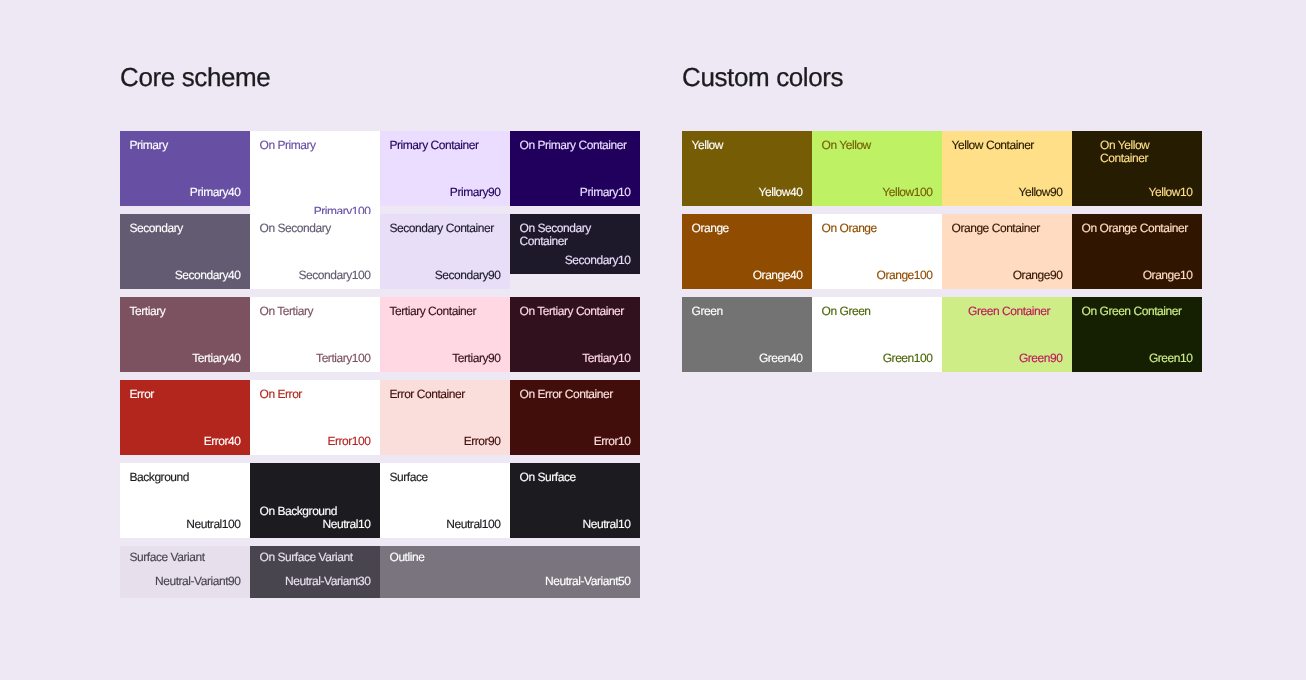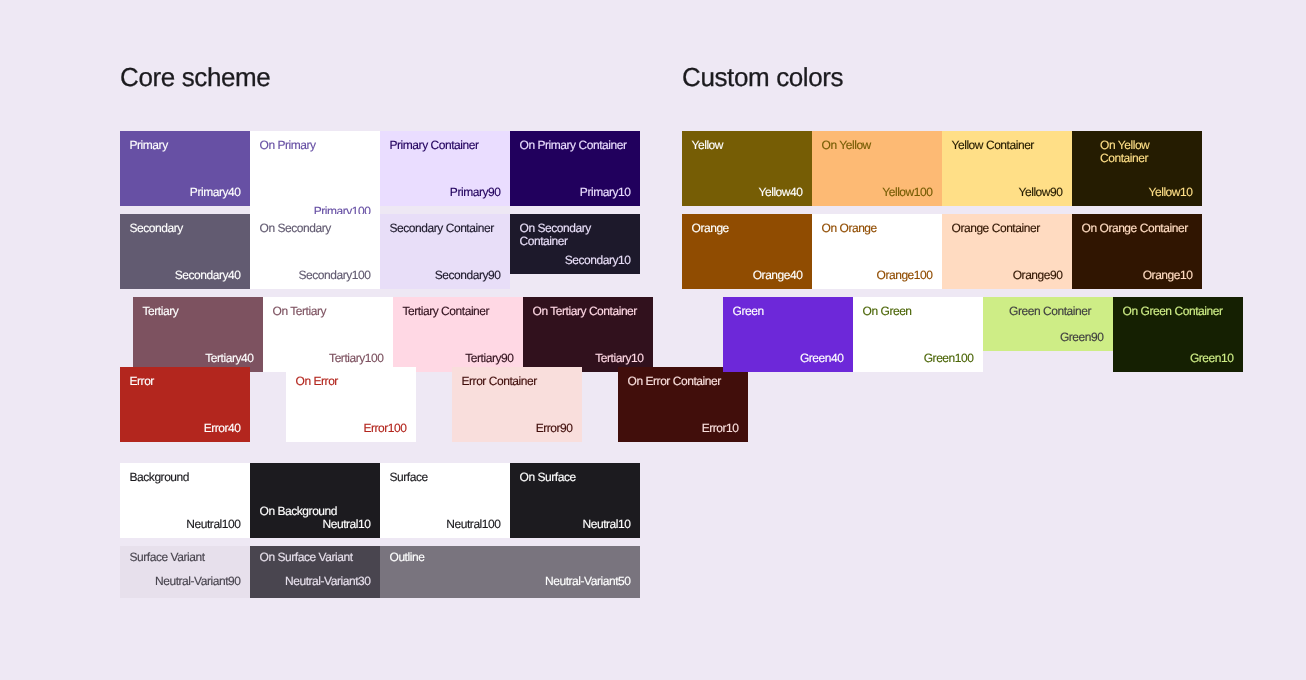--- a/index.html
+++ b/index.html
@@ -169,7 +169,7 @@
         <div class="nm">Yellow</div>
         <div class="tn">Yellow40</div>
       </div>
-      <div class="cell" style="background: #fdba74; color: rgb(118, 93, 5); height: 75px; width: 130px;">
+      <div class="cell" style="background: #bef264; color: rgb(118, 93, 5); height: 75px; width: 130px;">
         <div class="nm">On Yellow</div>
         <div class="tn">Yellow100</div>
       </div>

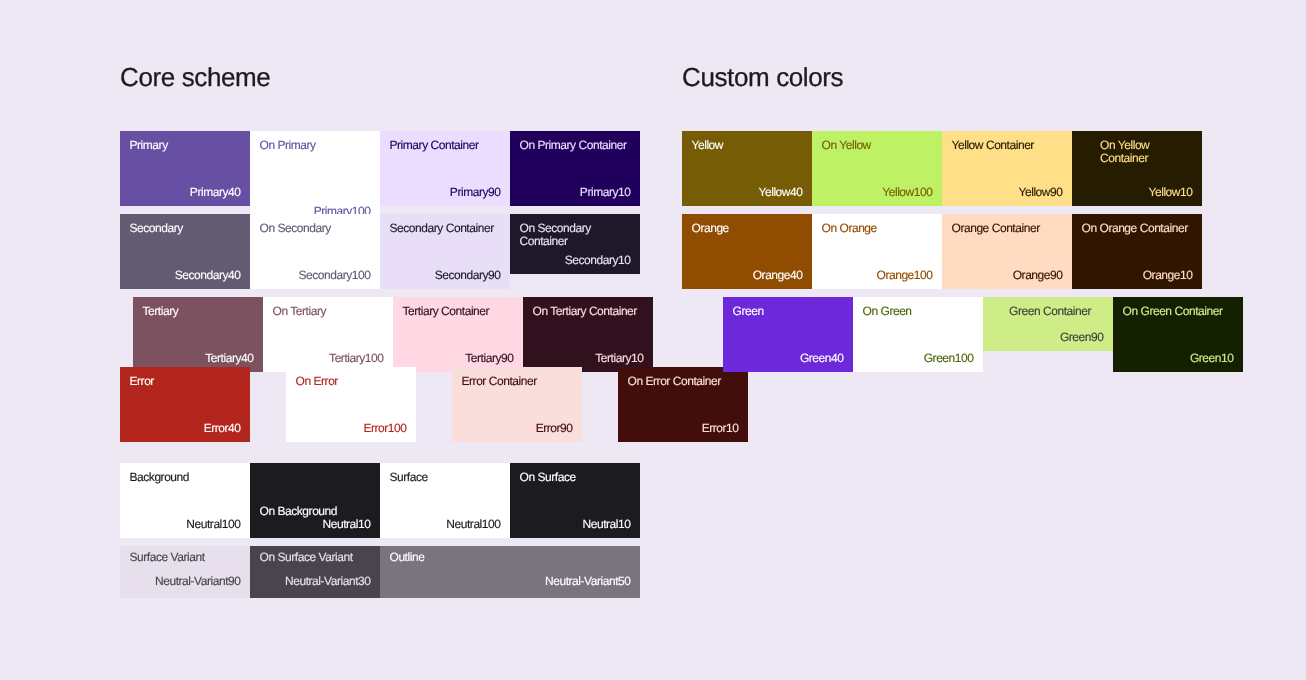--- a/index.html
+++ b/index.html
@@ -93,7 +93,7 @@
         <div class="tn">Secondary10</div>
       </div>
     </div>
-    <div class="row" style="left: 133px; top: 297px; height: 75px;">
+    <div class="row" style="left: 120px; top: 297px; height: 75px;">
       <div class="cell" style="background: rgb(125, 82, 96); color: rgb(255, 255, 255); height: 75px; width: 130px;">
         <div class="nm">Tertiary</div>
         <div class="tn">Tertiary40</div>

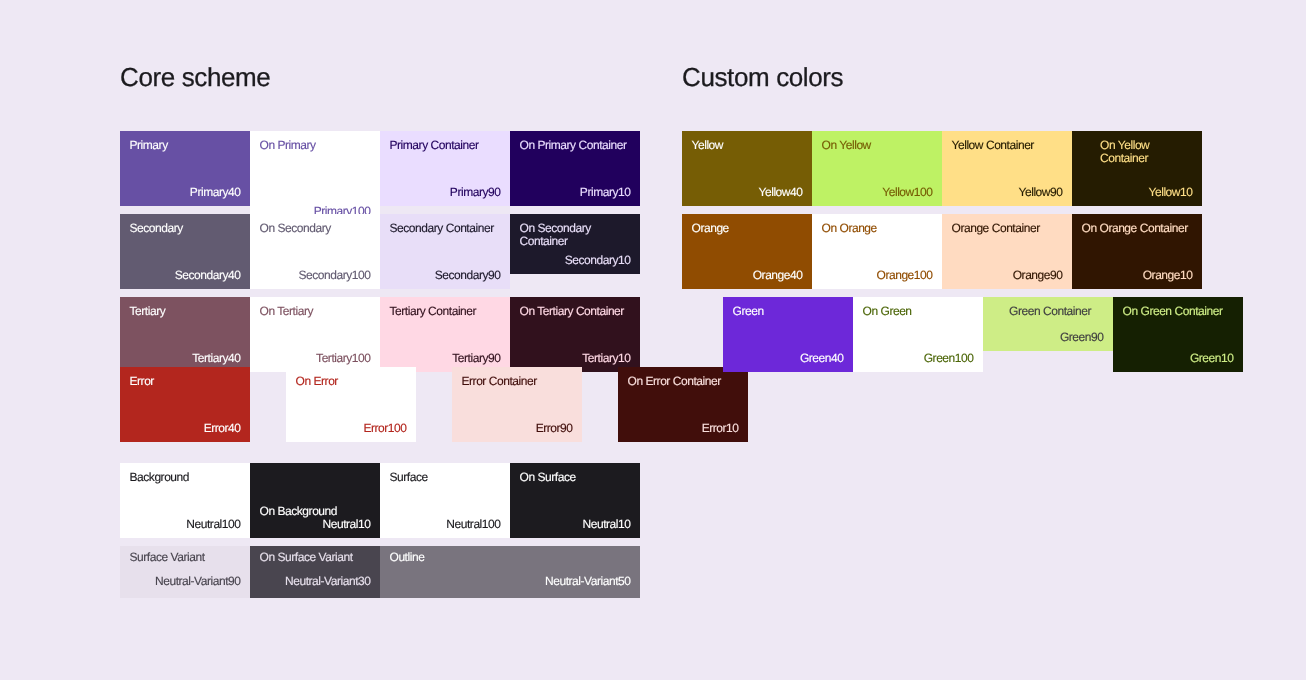--- a/index.html
+++ b/index.html
@@ -201,7 +201,7 @@
       </div>
     </div>
     <div class="row" style="left: 682px; top: 297px; height: 75px;">
-      <div class="cell" style="background: #6d28d9; color: rgb(255, 255, 255); height: 75px; width: 130px; margin-left: 41px;">
+      <div class="cell" style="background: #737373; color: rgb(255, 255, 255); height: 75px; width: 130px;">
         <div class="nm">Green</div>
         <div class="tn">Green40</div>
       </div>

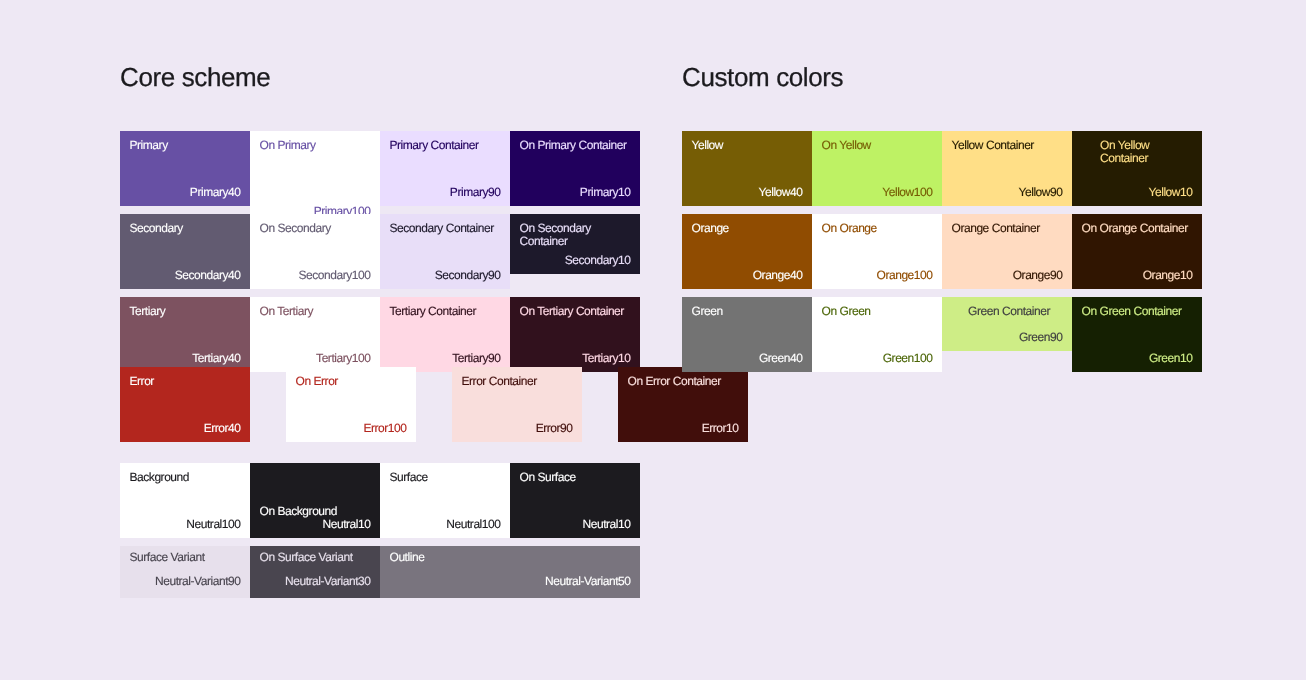--- a/index.html
+++ b/index.html
@@ -209,7 +209,7 @@
         <div class="nm">On Green</div>
         <div class="tn">Green100</div>
       </div>
-      <div class="cell" style="background: rgb(206, 237, 134); color: #404040; height: 54px; width: 130px; padding-left: 26px;">
+      <div class="cell" style="background: rgb(206, 237, 134); color: #be185d; height: 75px; width: 130px; padding-left: 26px;">
         <div class="nm">Green Container</div>
         <div class="tn">Green90</div>
       </div>

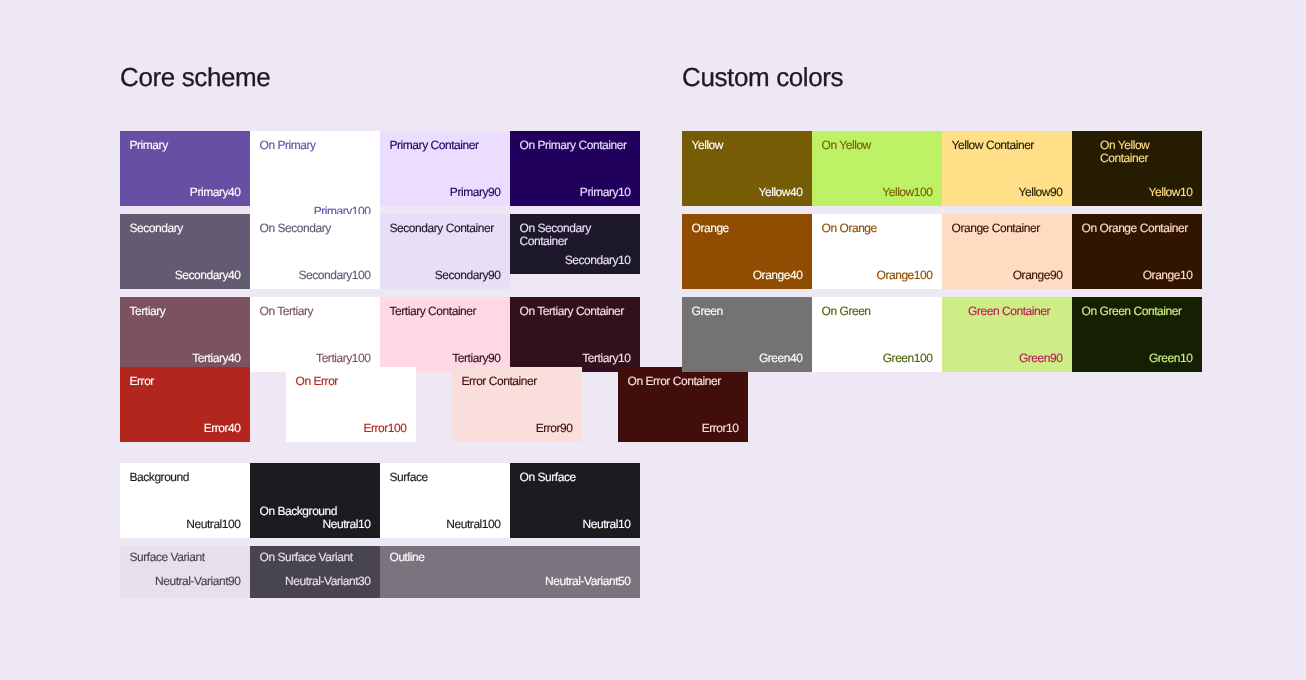--- a/index.html
+++ b/index.html
@@ -111,7 +111,7 @@
         <div class="tn">Tertiary10</div>
       </div>
     </div>
-    <div class="row" style="left: 120px; top: 367px; height: 85px; gap: 36px;">
+    <div class="row" style="left: 120px; top: 380px; height: 85px;">
       <div class="cell" style="background: rgb(179, 38, 30); color: rgb(255, 255, 255); height: 75px; width: 130px;">
         <div class="nm">Error</div>
         <div class="tn">Error40</div>

